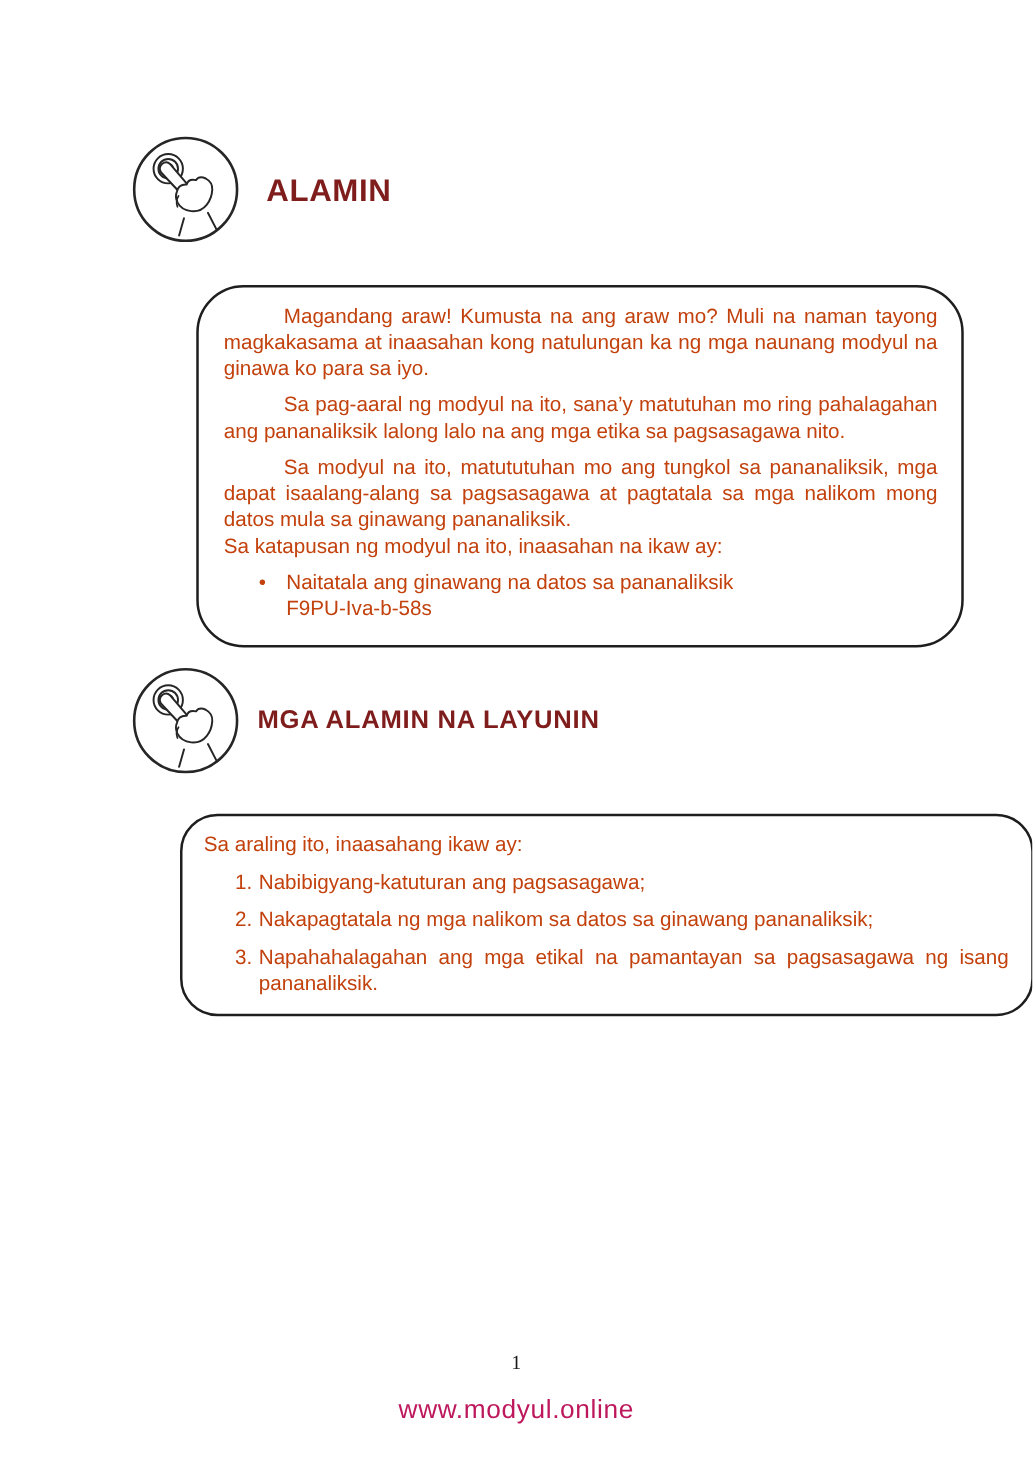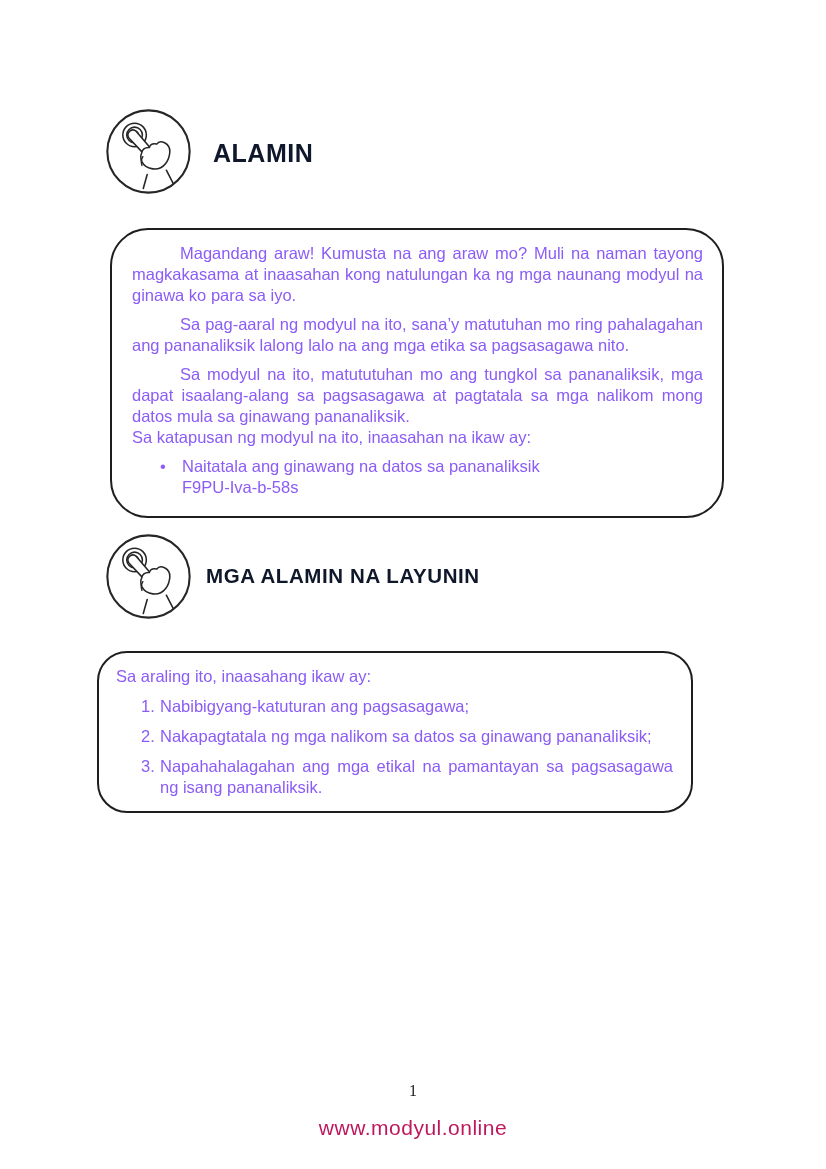--- a/index.html
+++ b/index.html
@@ -17,7 +17,7 @@
   .icon-1 { left:105px; top:108px; }
   .icon-2 { left:105px; top:533px; }
 
-  .heading { position:absolute; font-weight:bold; color:#0f172a; white-space:nowrap; }
+  .heading { position:absolute; font-weight:bold; color:#7f1d1d; white-space:nowrap; }
   .heading-1 { left:213px; top:139px; font-size:25px; letter-spacing:0.5px; }
   .heading-2 { left:206px; top:564px; font-size:20.5px; letter-spacing:0.6px; }
 

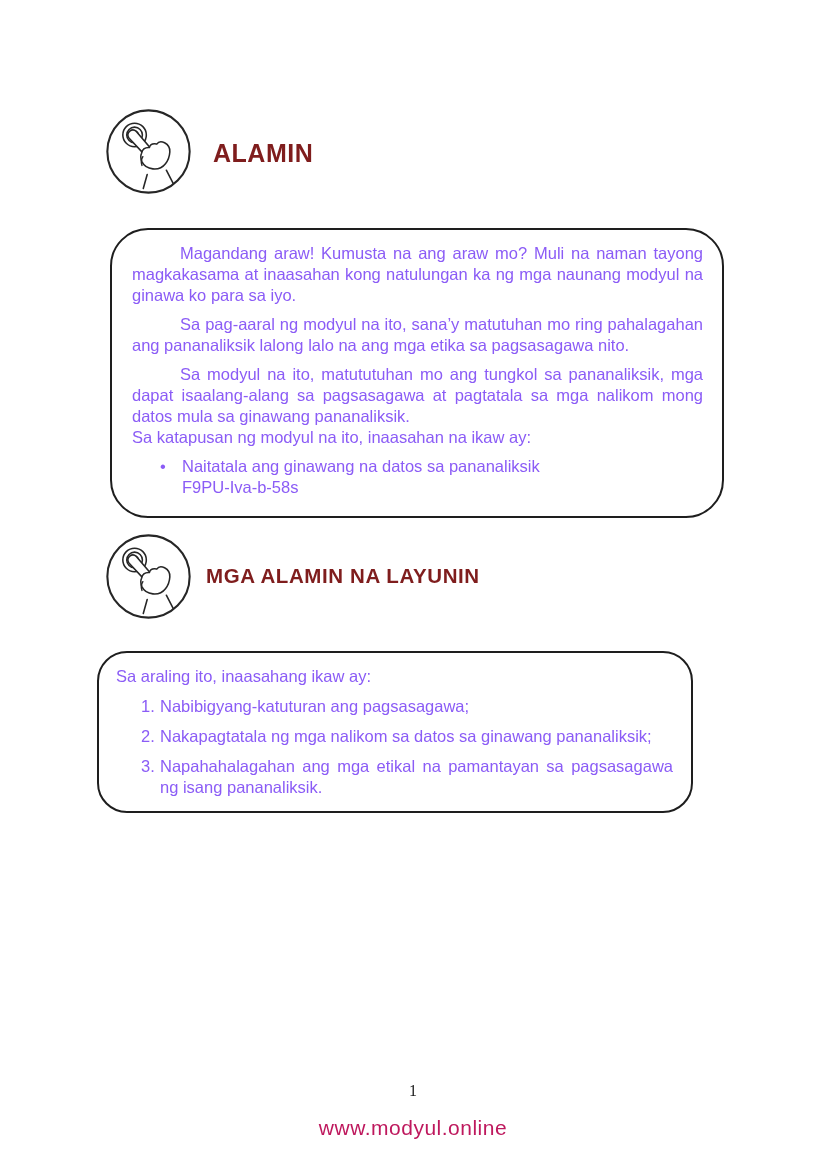--- a/index.html
+++ b/index.html
@@ -36,7 +36,7 @@
     border-radius:30px;
     padding:13px 18px 0 17px;
   }
-  .body-text { font-size:16.5px; line-height:21px; color:#8b5cf6; }
+  .body-text { font-size:16.5px; line-height:21px; color:#c2410c;margin-left:47px; }
 
   .box-1 p.para { text-indent:48px; text-align:justify; margin:0 0 8px 0; }
   .box-1 p.para.no-gap { margin-bottom:0; }

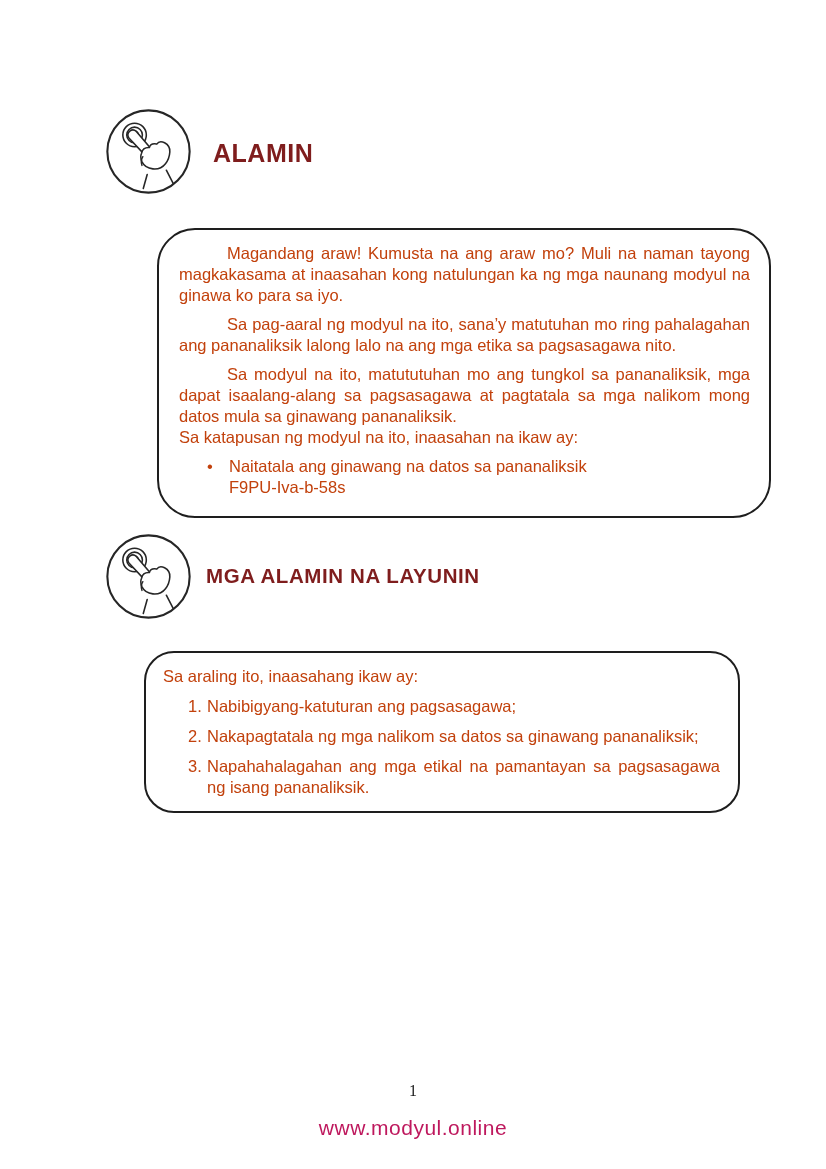--- a/index.html
+++ b/index.html
@@ -32,7 +32,7 @@
     padding:13px 19px 0 20px;
   }
   .box-2 {
-    left:97px; top:651px; width:596px; height:162px;
+    left:97px; top:651px; width:683px; height:162px;
     border-radius:30px;
     padding:13px 18px 0 17px;
   }

